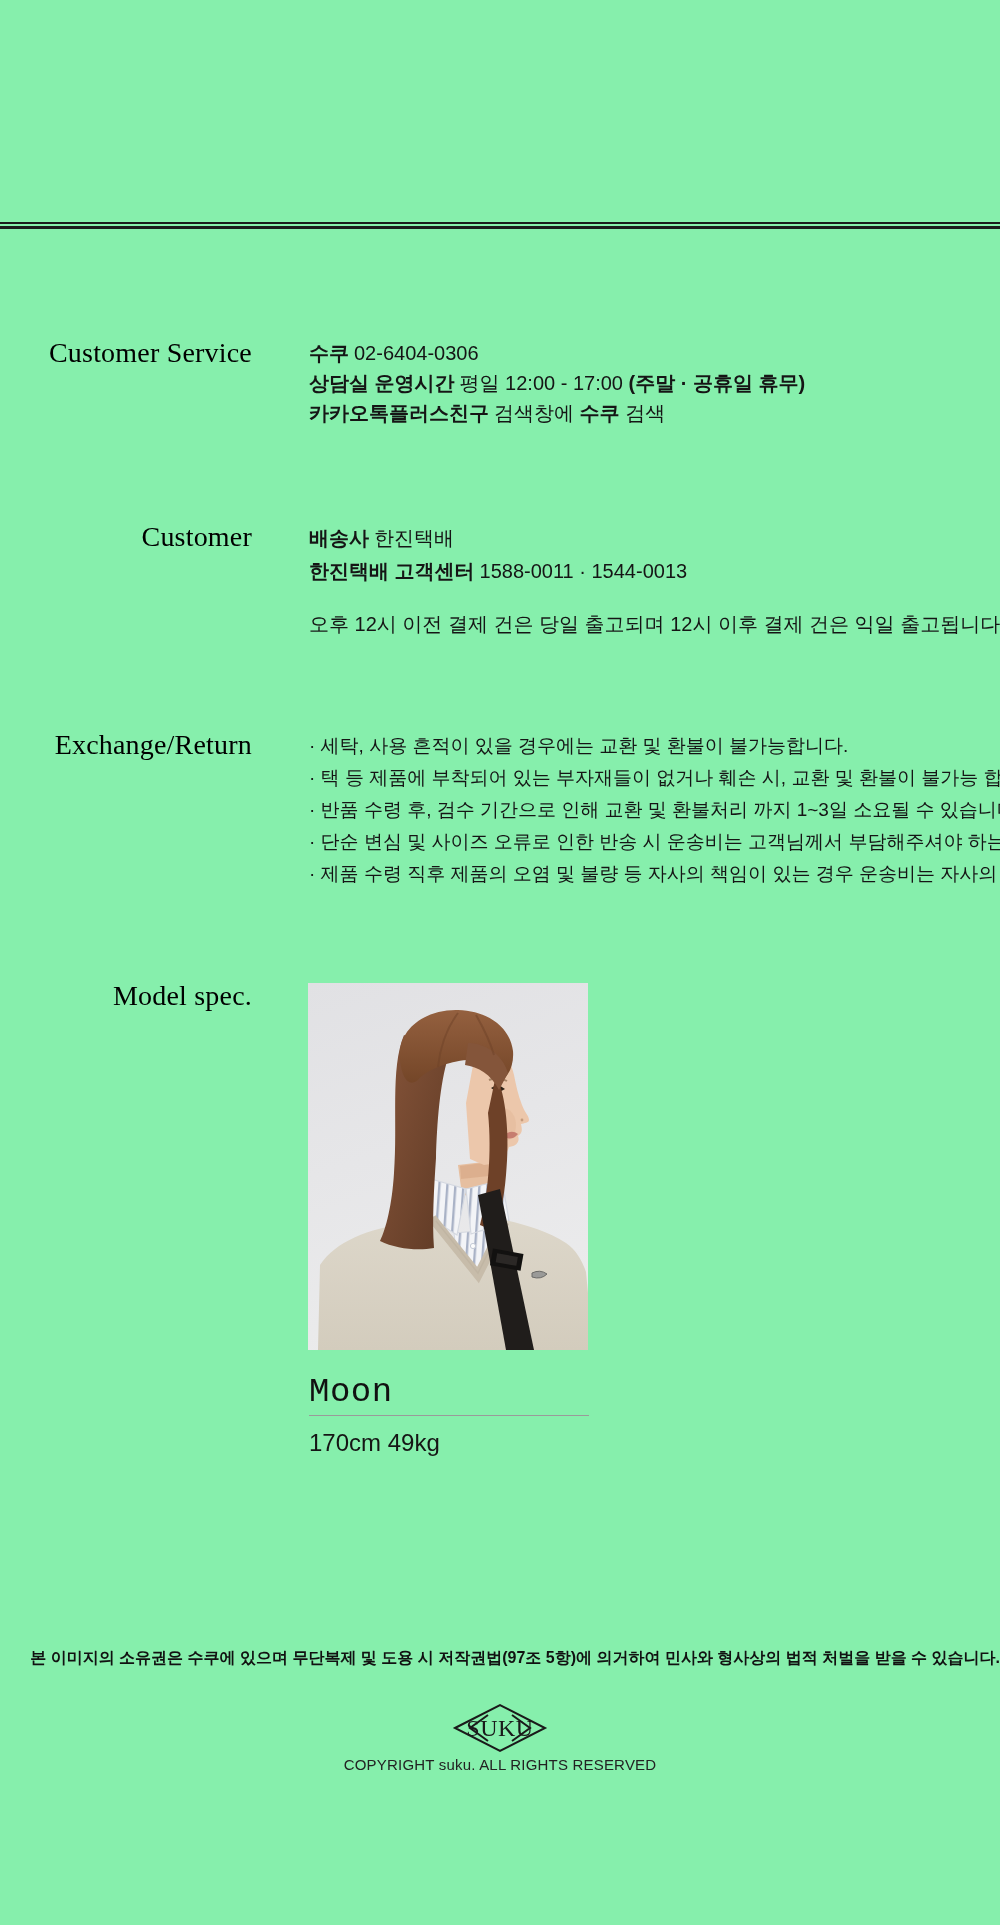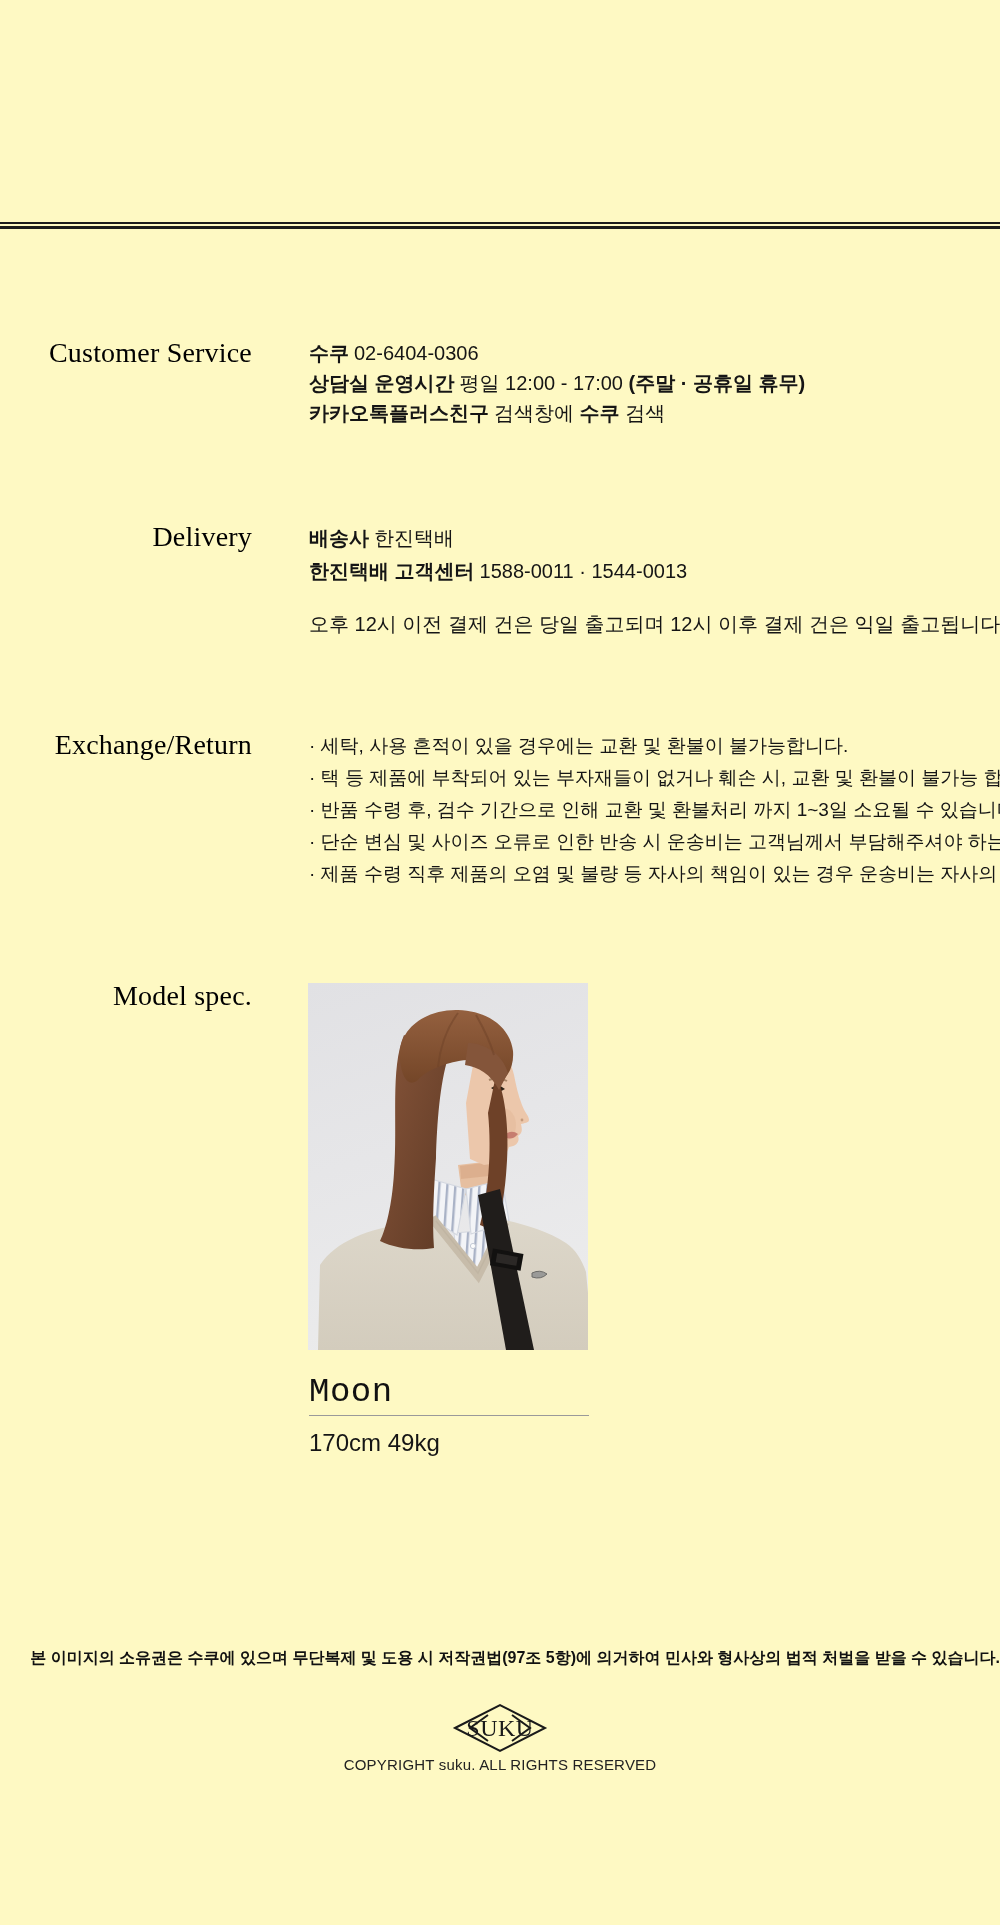--- a/index.html
+++ b/index.html
@@ -6,7 +6,7 @@
   .page{
     position:relative;
     width:1000px;height:1925px;
-    background:#fef9c3;
+    background:#86efac;
     font-family:"Liberation Sans","DejaVu Sans",sans-serif;
     color:#151515;
     overflow:hidden;

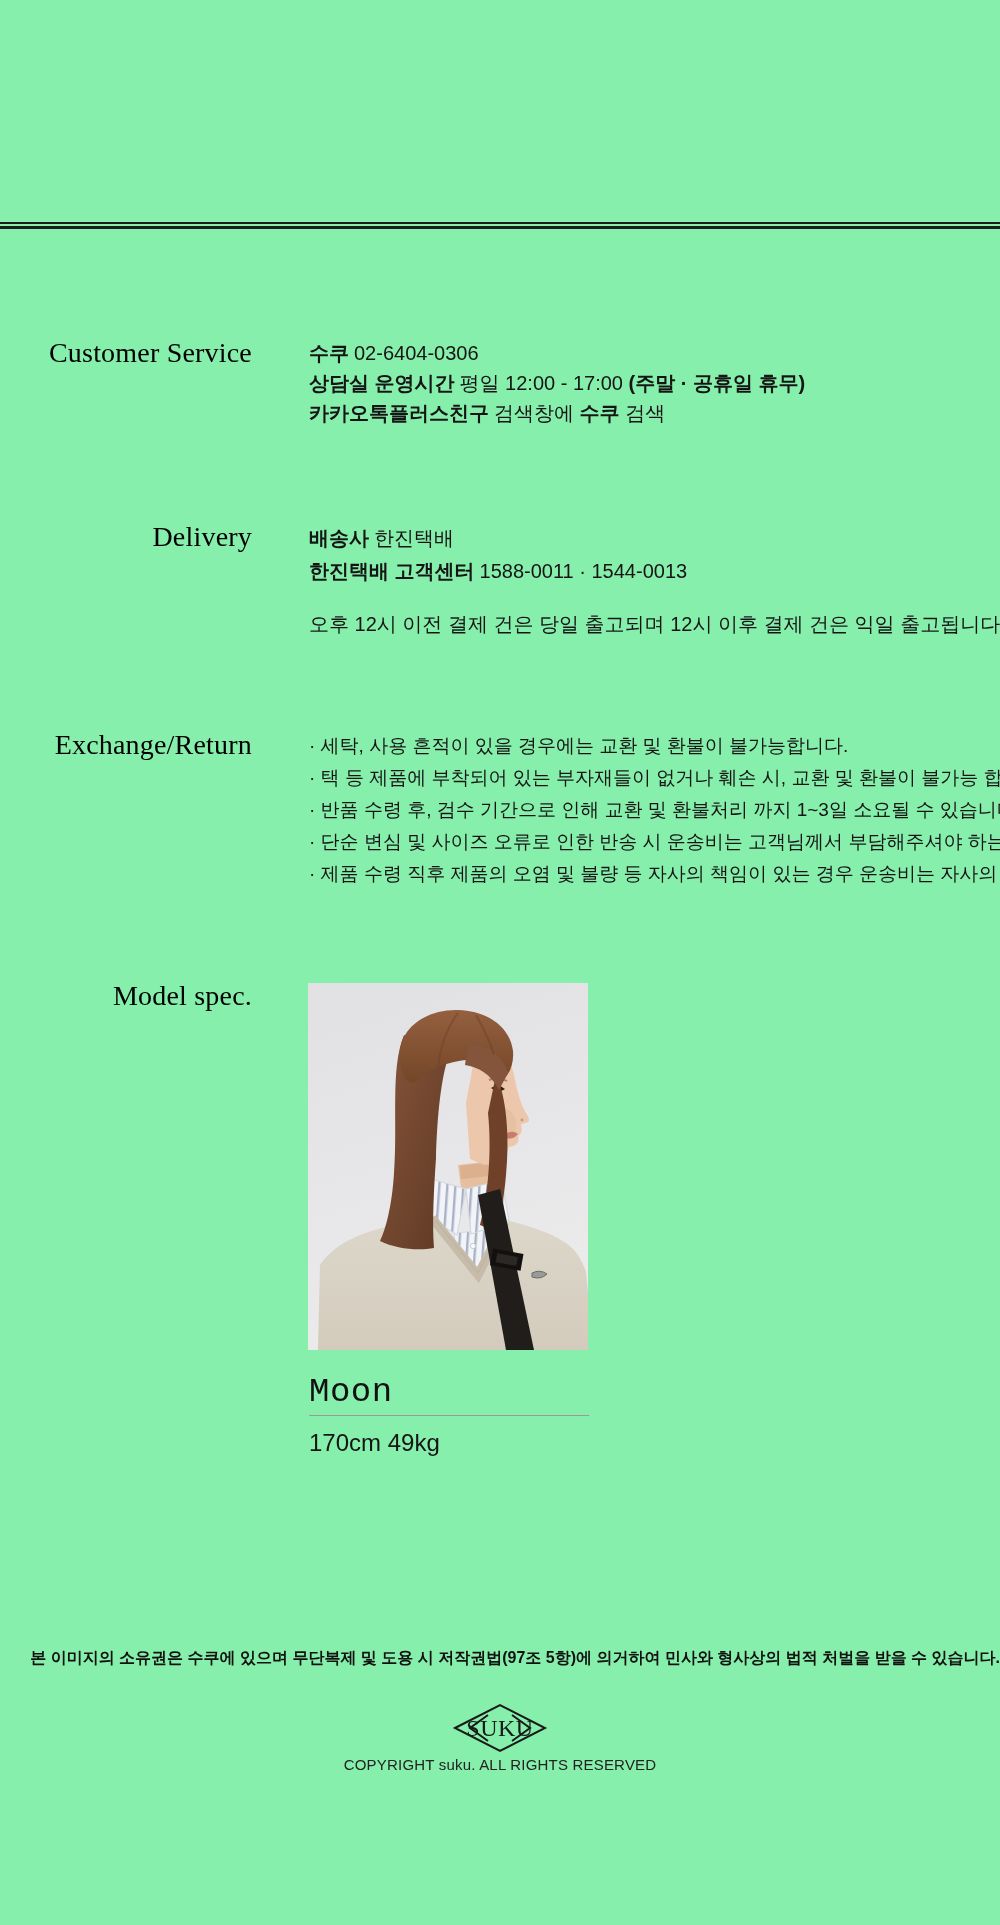--- a/index.html
+++ b/index.html
@@ -80,7 +80,7 @@
   </section>
 
   <section class="sec" id="sec-delivery">
-    <div class="heading">Delivery</div>
+    <div class="heading">Customer</div>
     <div class="content">
       <div class="line">
         <span class="b">배송사</span><span class="v">한진택배</span>

